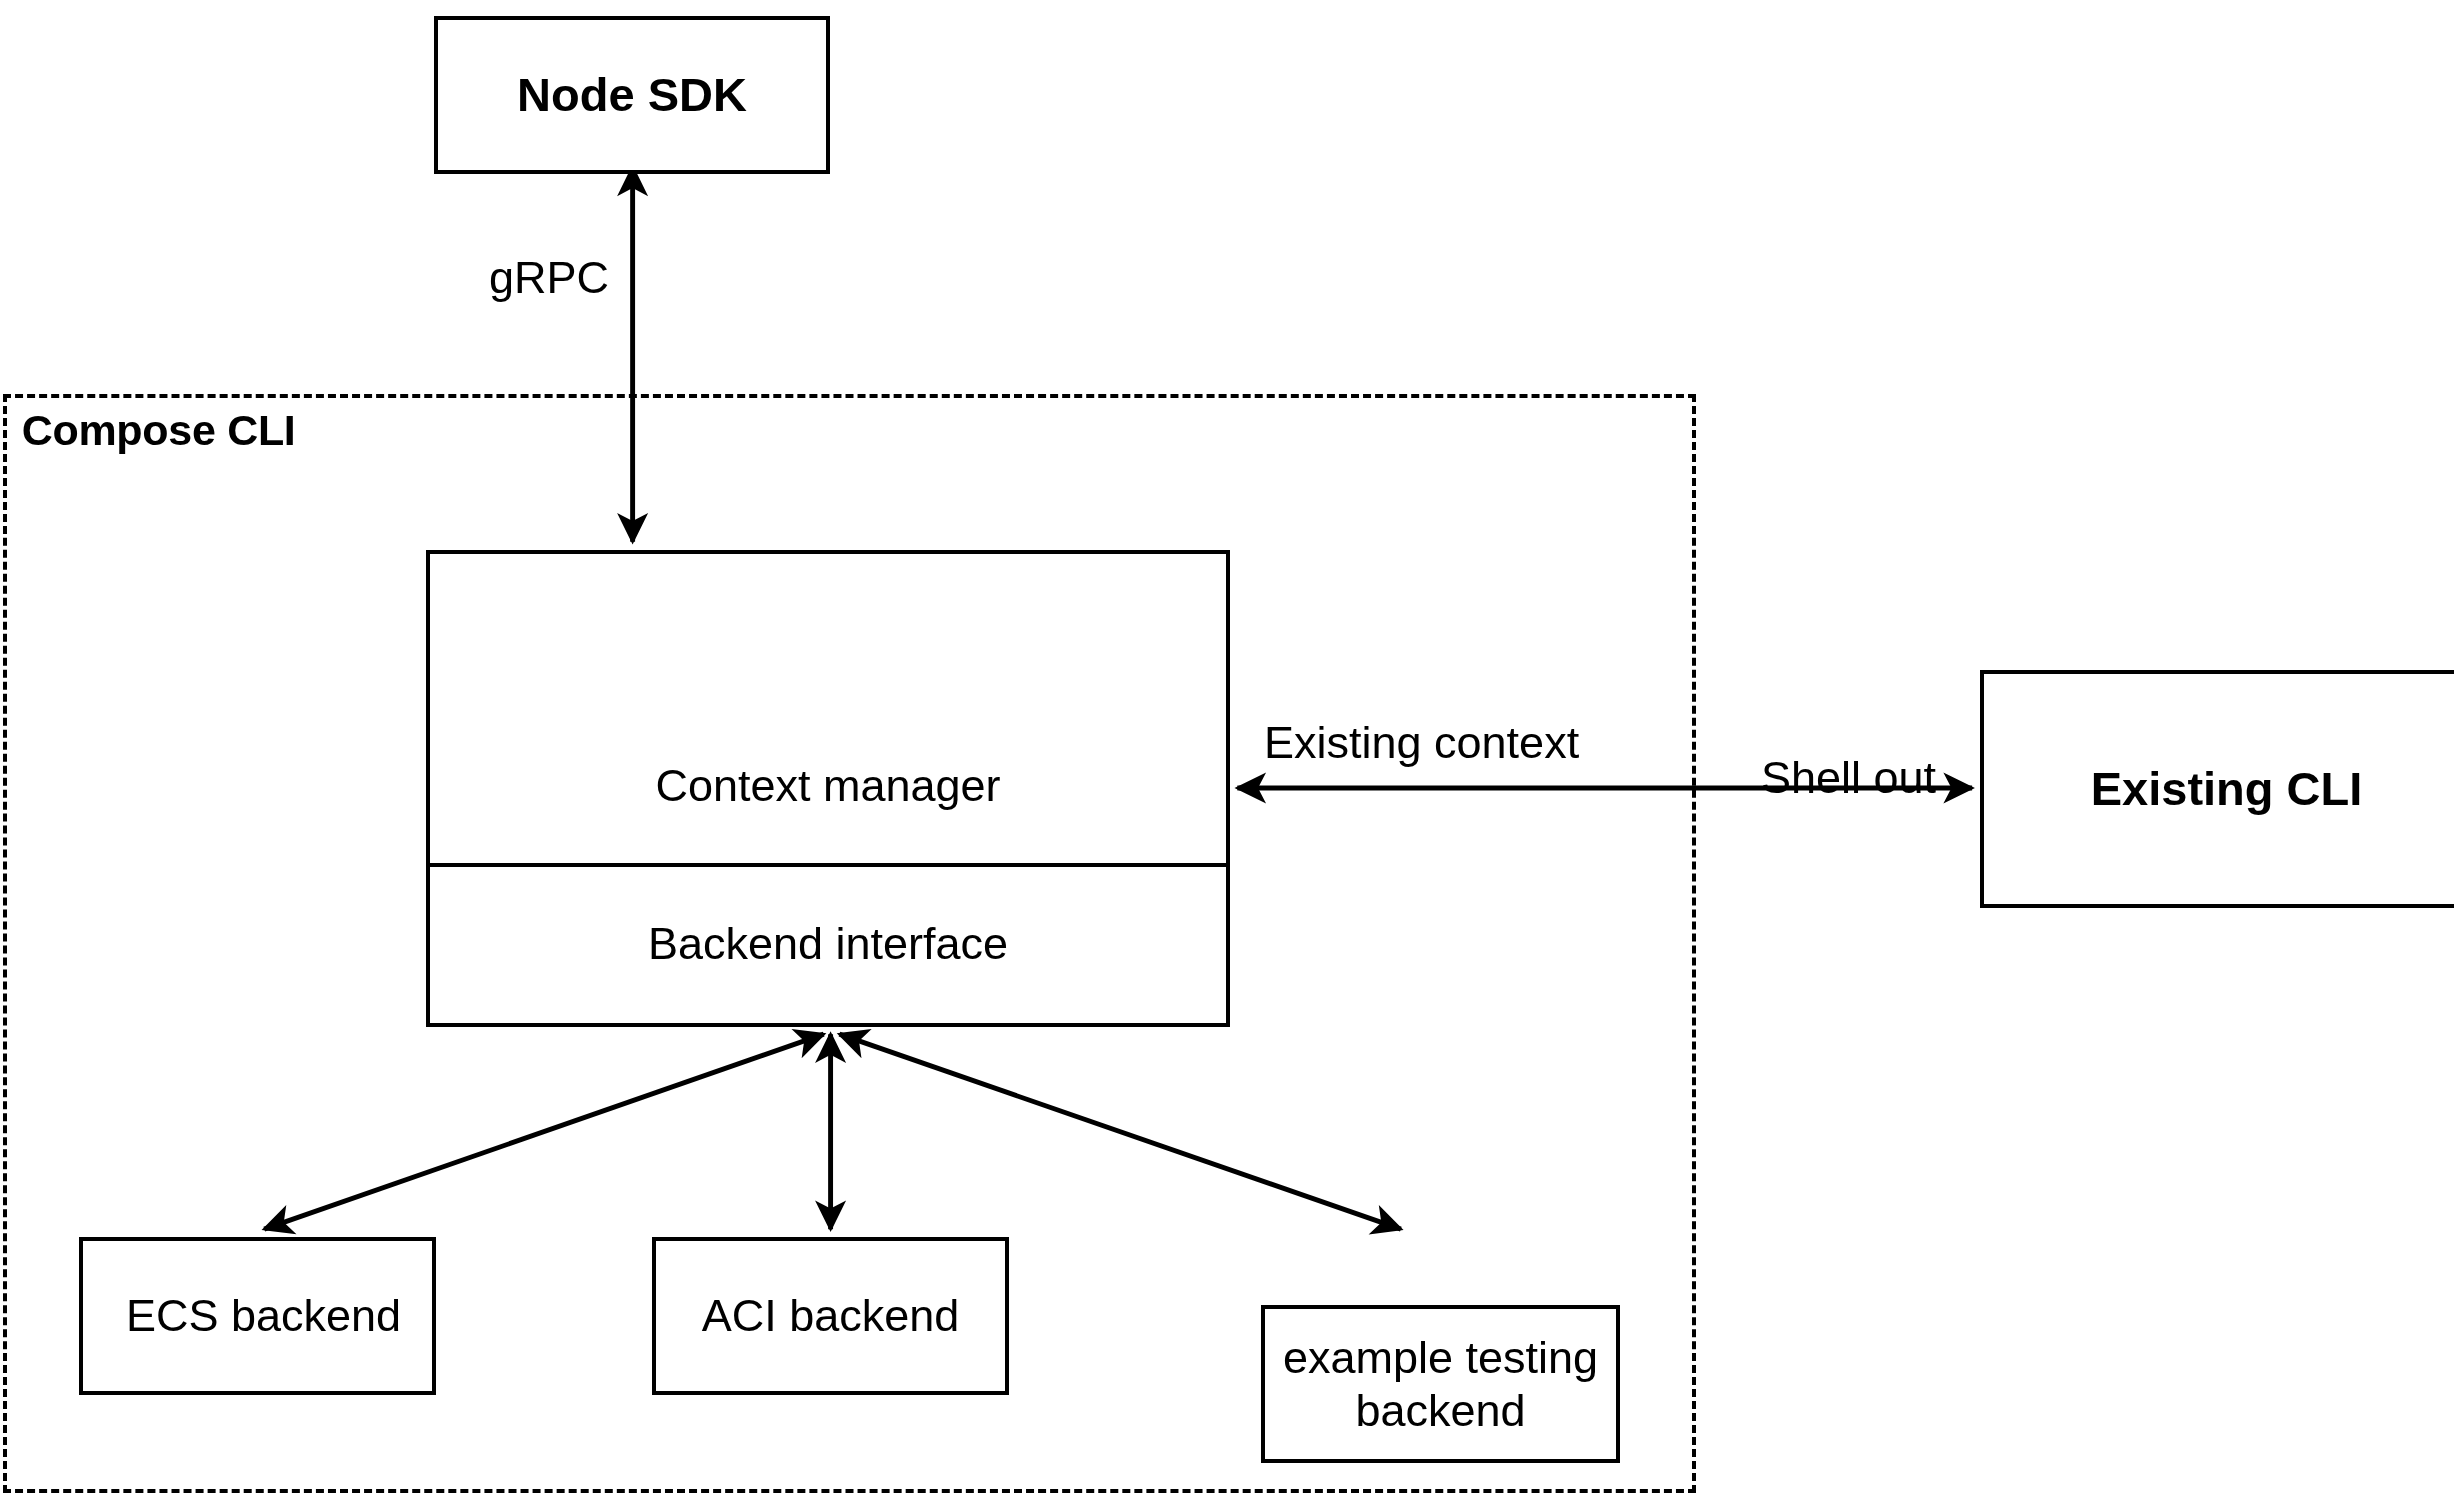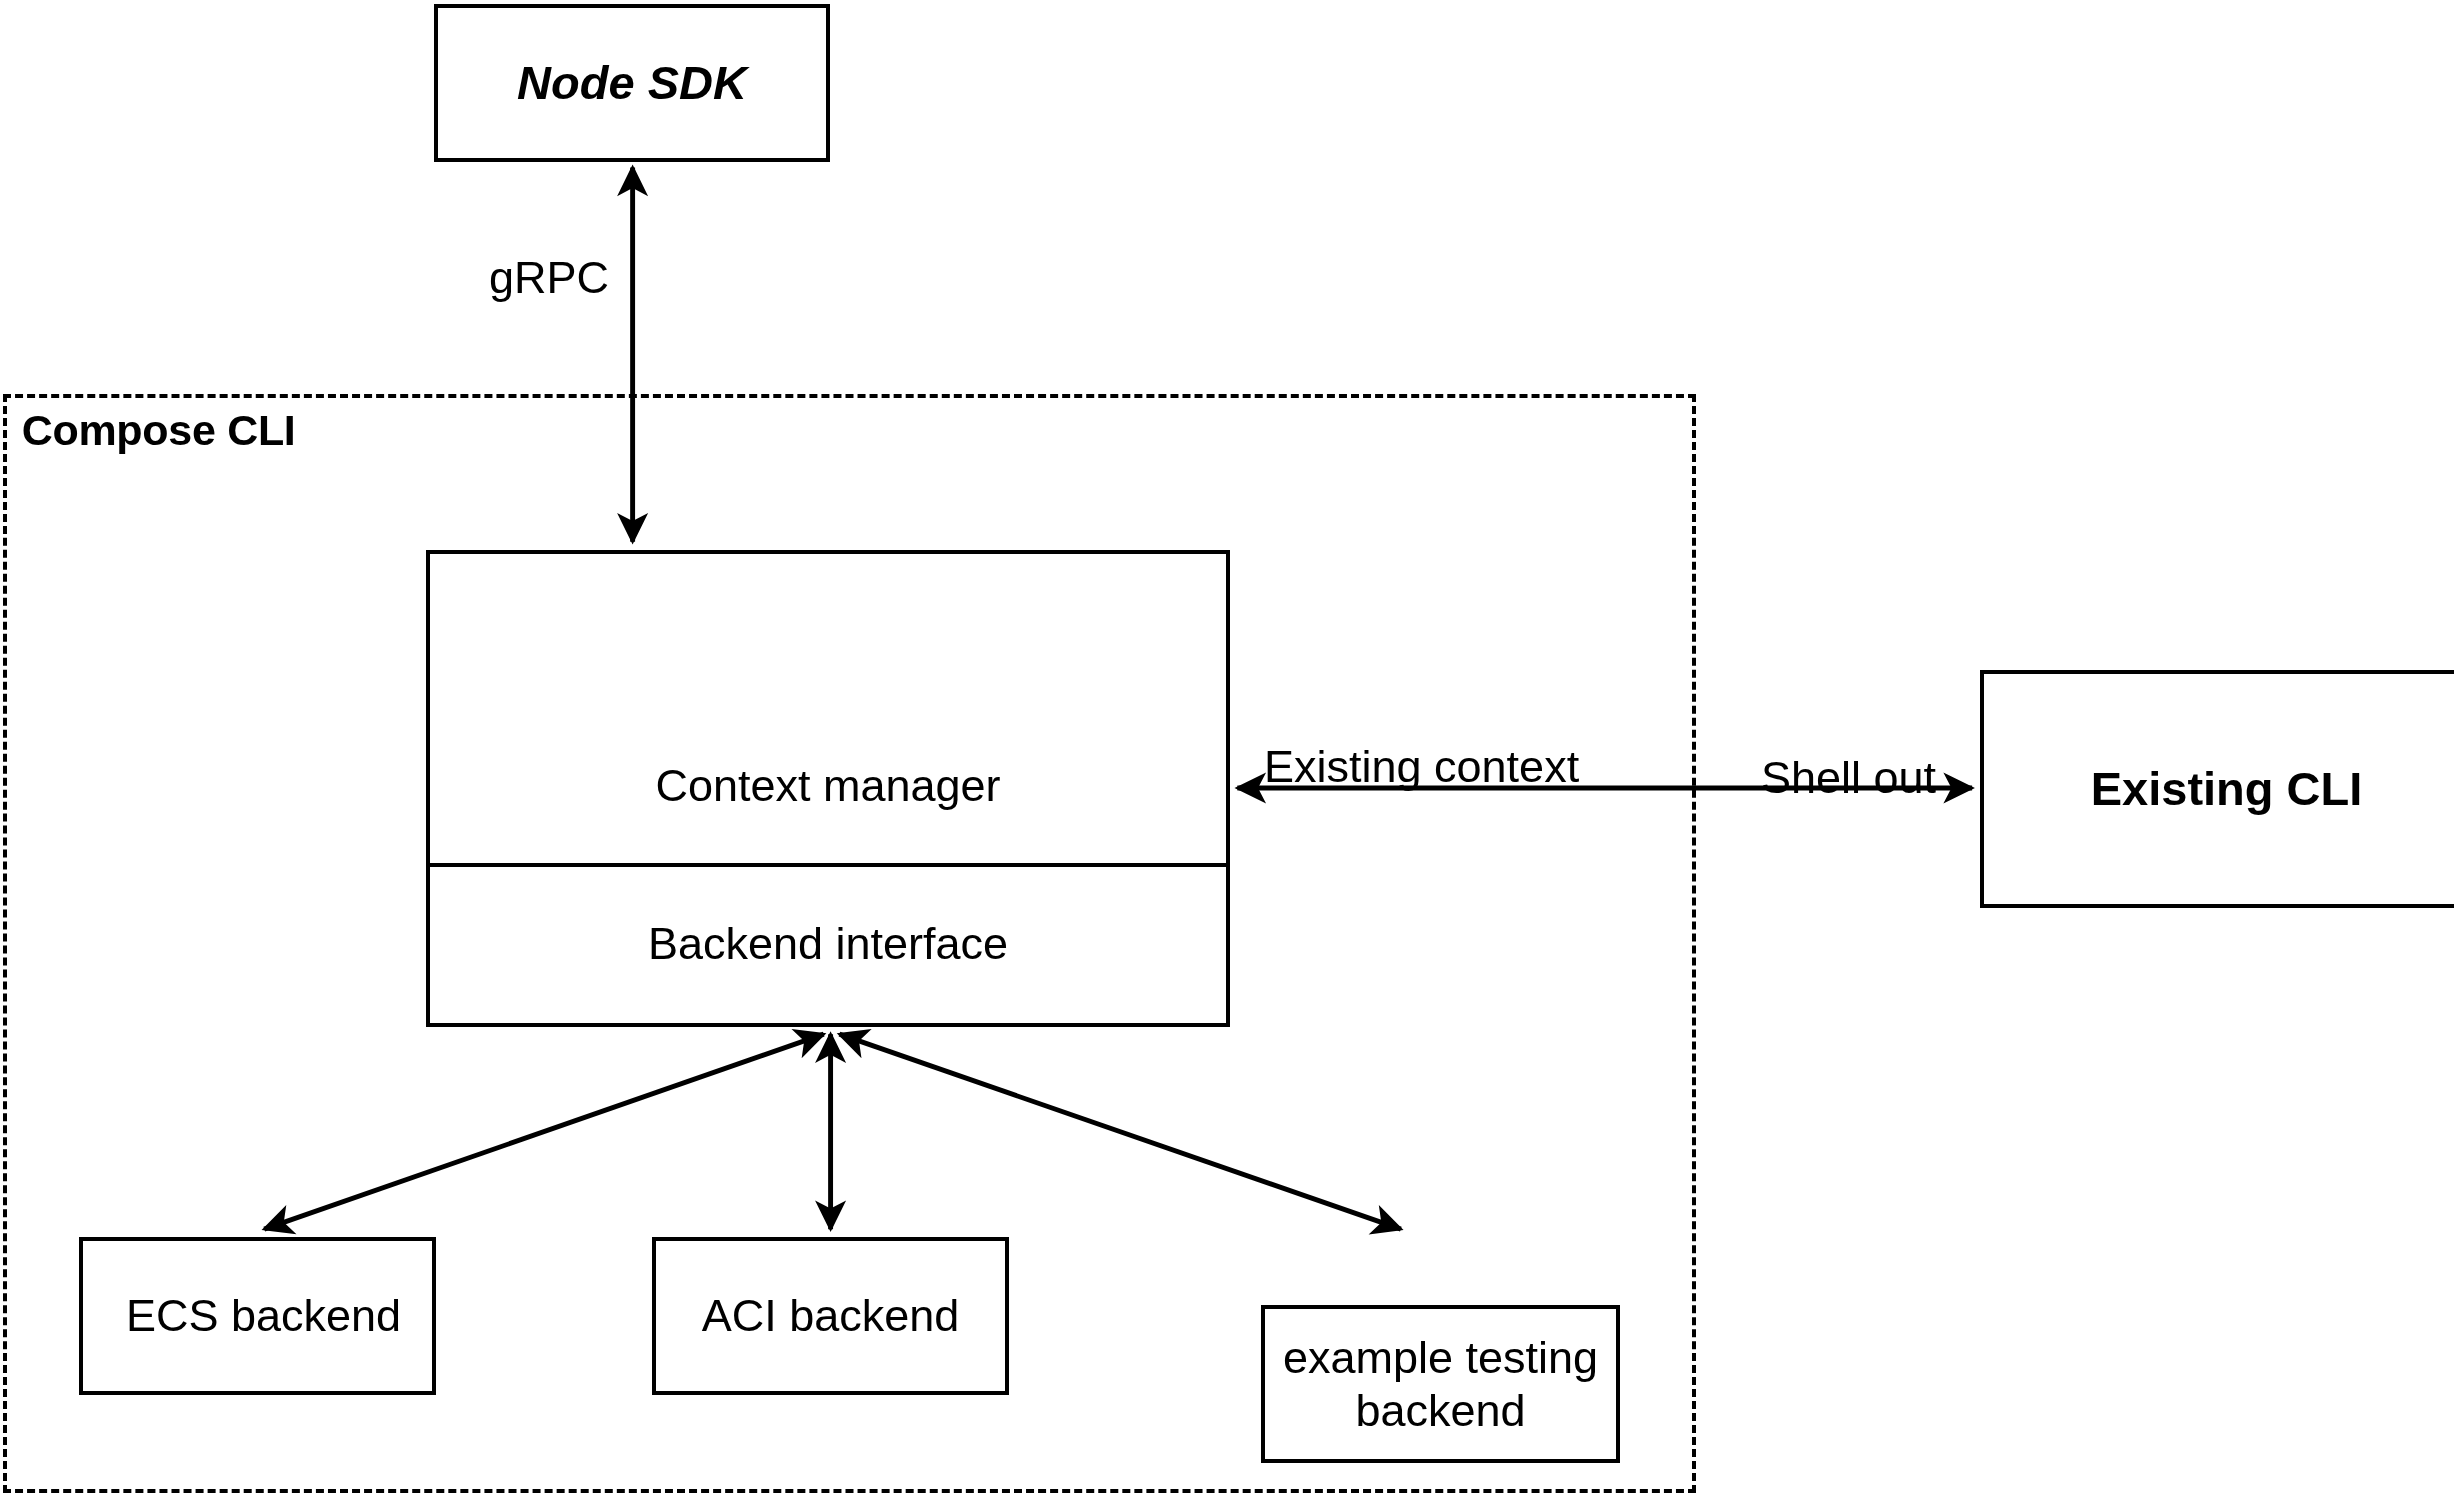--- a/index.html
+++ b/index.html
@@ -43,7 +43,7 @@
   .f-46 { font-size: 45px; }
 
   
-  #node-sdk-box { left: 434px; top: 4px; width: 396px; height: 158px; font-style: italic; }
+  #node-sdk-box { left: 434px; top: 16px; width: 396px; height: 158px; }
 
   
   #compose-cli-group {

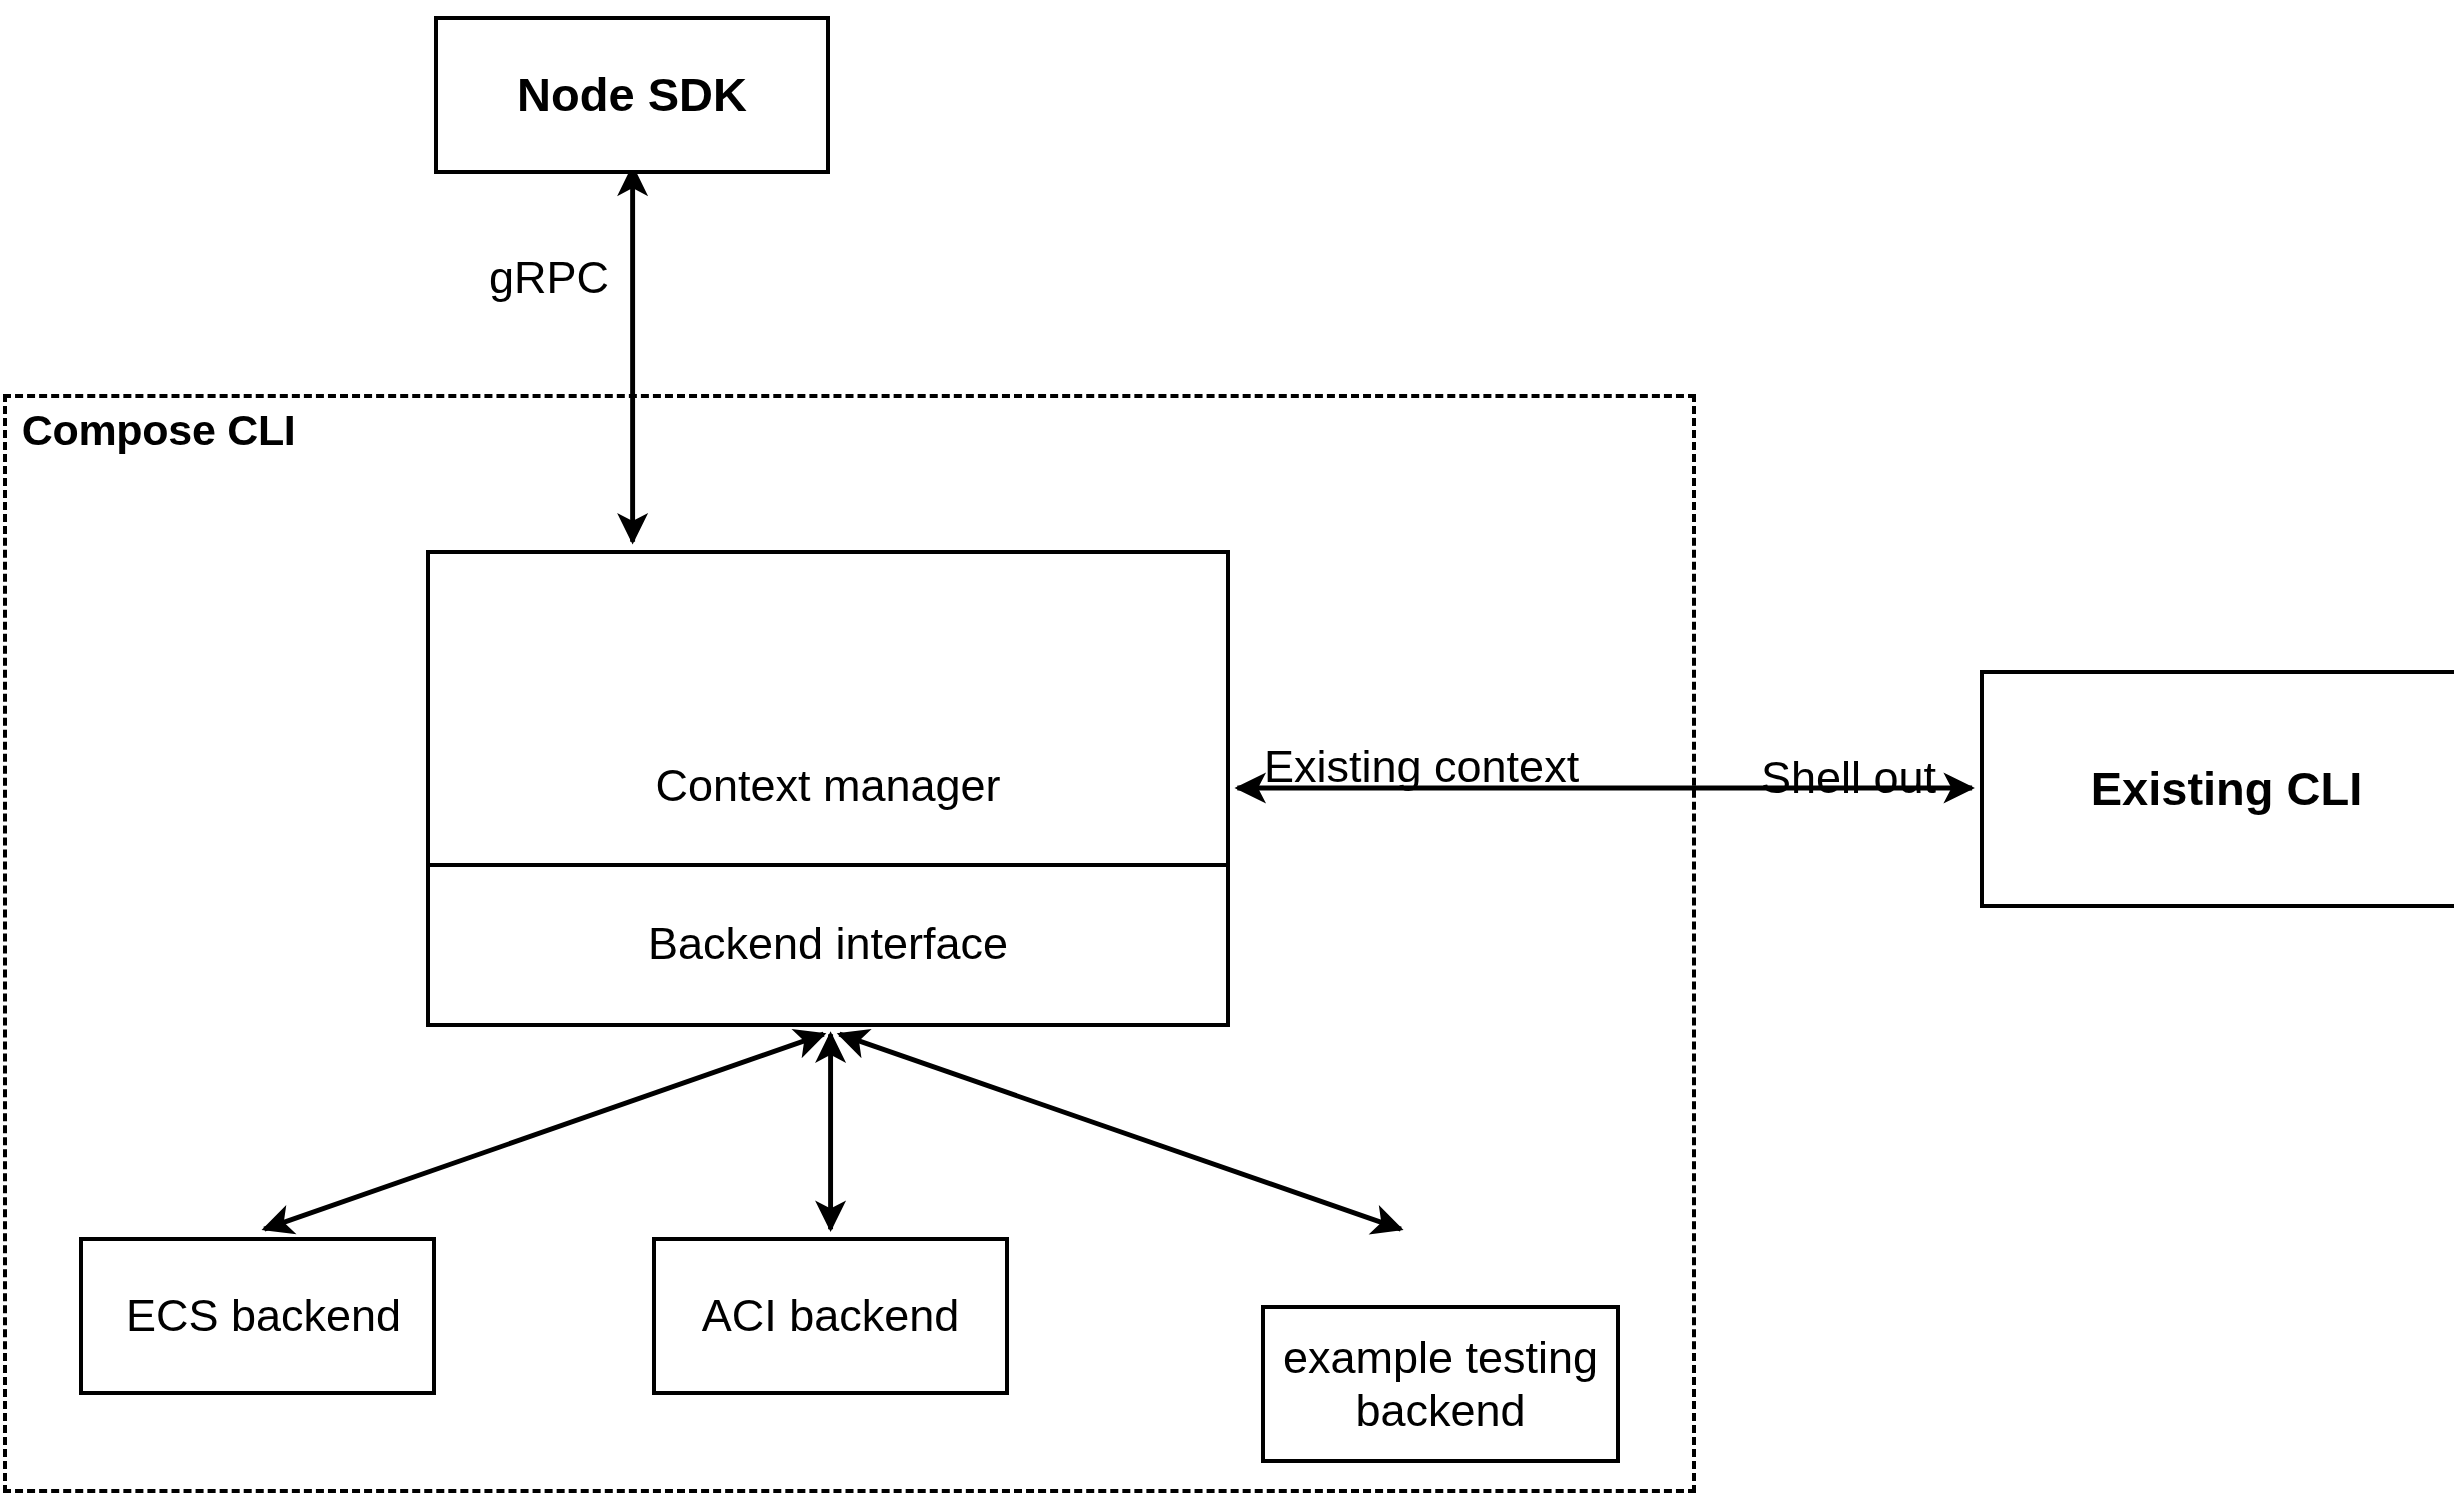--- a/index.html
+++ b/index.html
@@ -116,7 +116,7 @@
     line-height: 1;
   }
   #label-grpc { left: 489px; top: 255px; }
-  #label-existing-context { left: 1264px; top: 720px; margin-top: 24px; }
+  #label-existing-context { left: 1264px; top: 720px; }
   #label-shell-out { left: 1761px; top: 720px; margin-top: 35px; }
 </style>
 </head>

